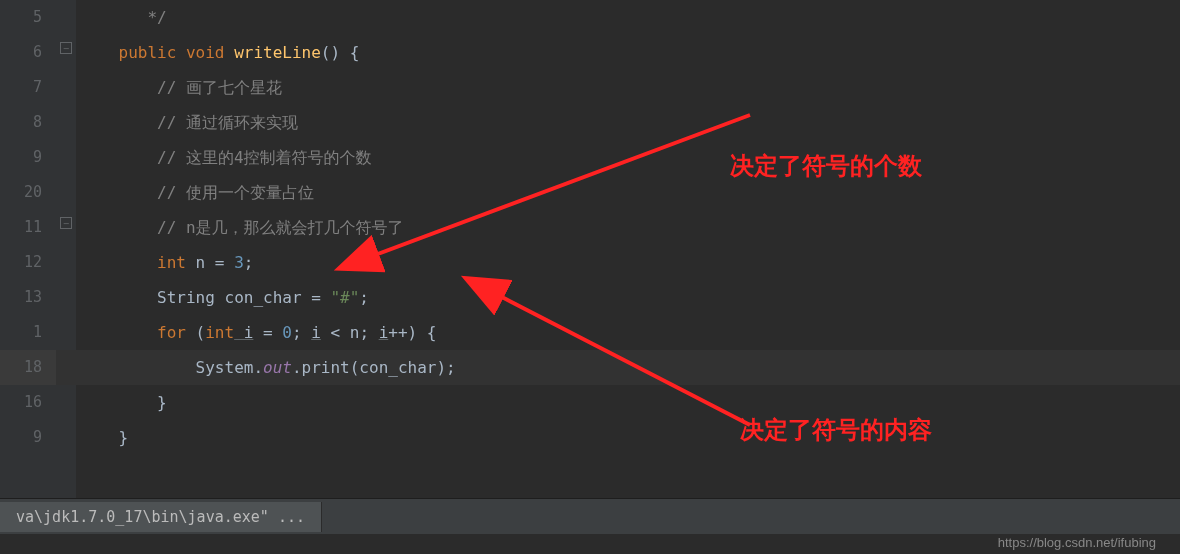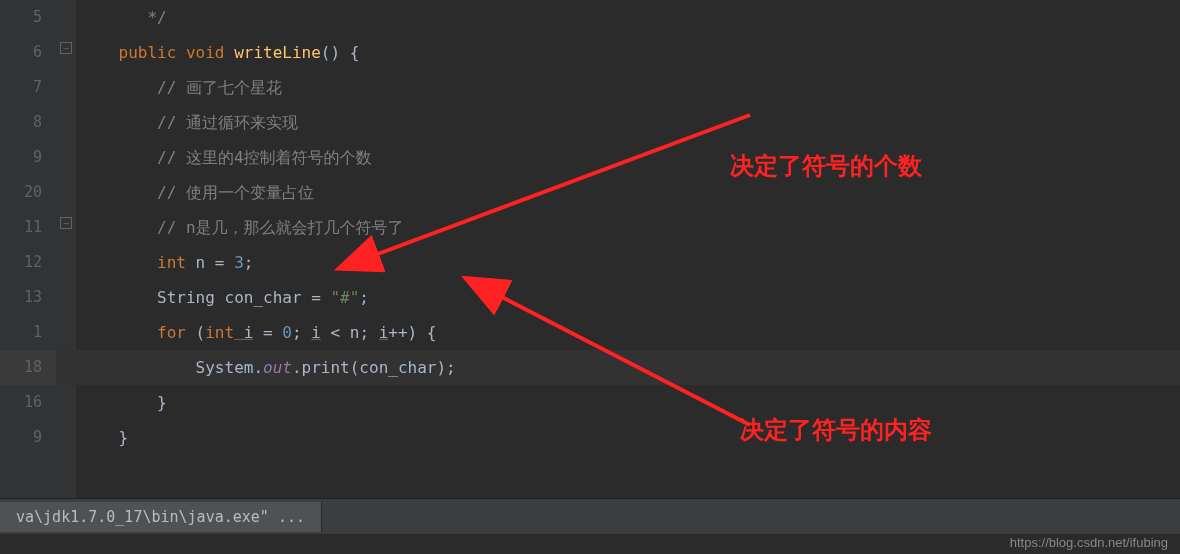--- a/index.html
+++ b/index.html
@@ -127,7 +127,7 @@
     .watermark {
       position: absolute;
       bottom: 4px;
-      right: 12px;
+      right: 24px;
       color: #888;
       font-size: 13px;
       font-family: Arial, sans-serif;

